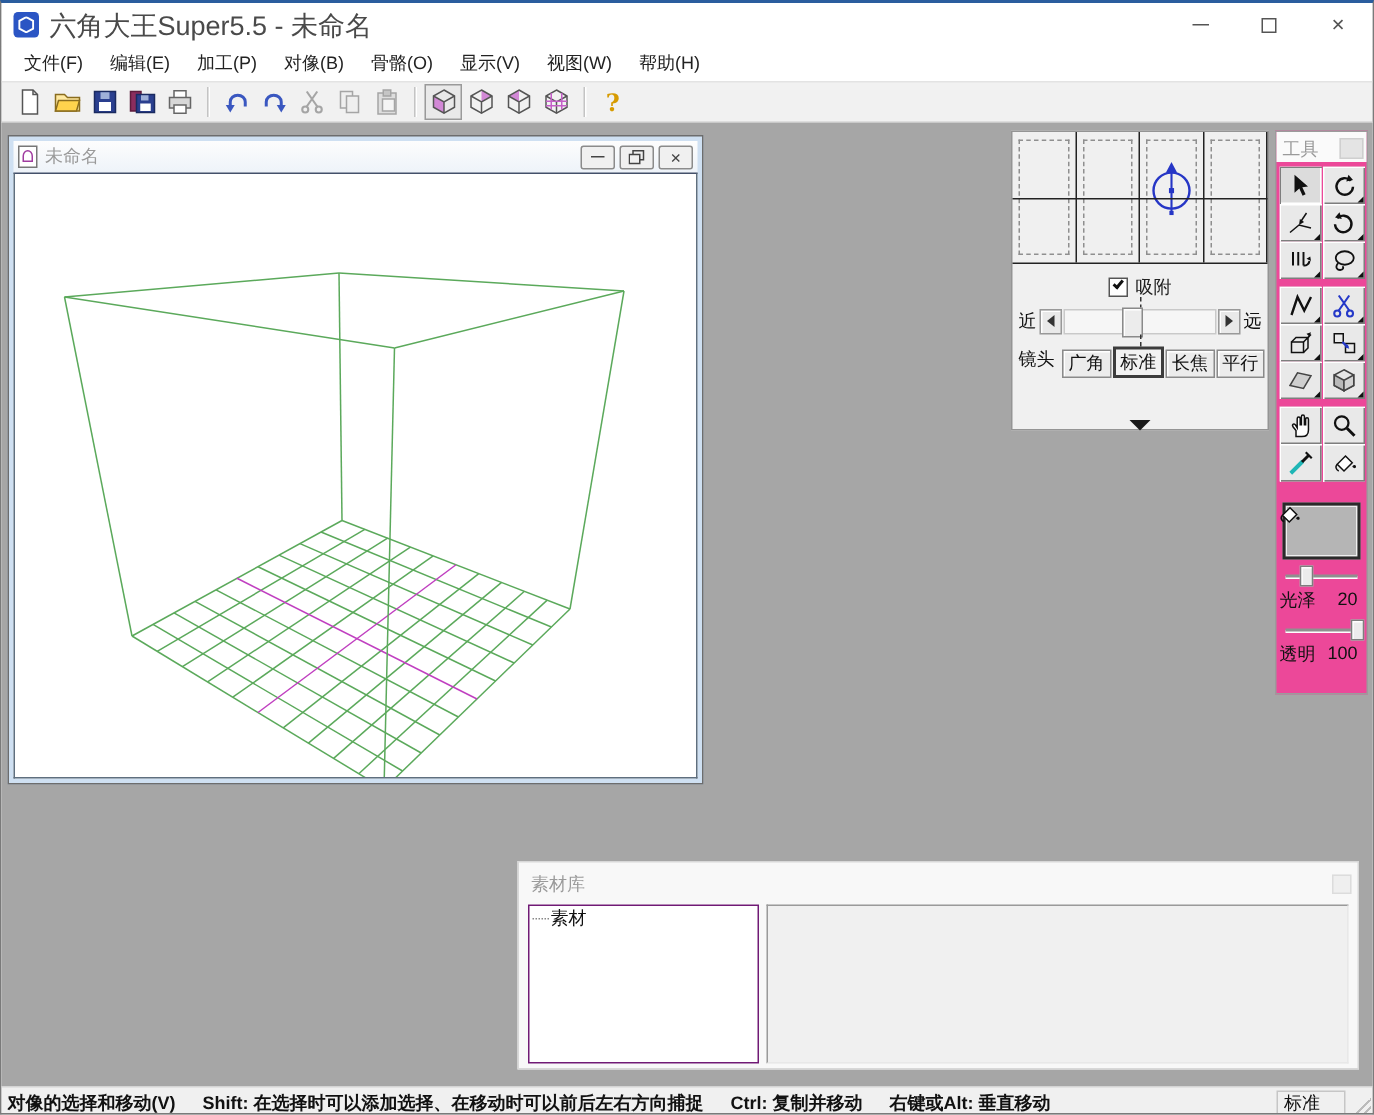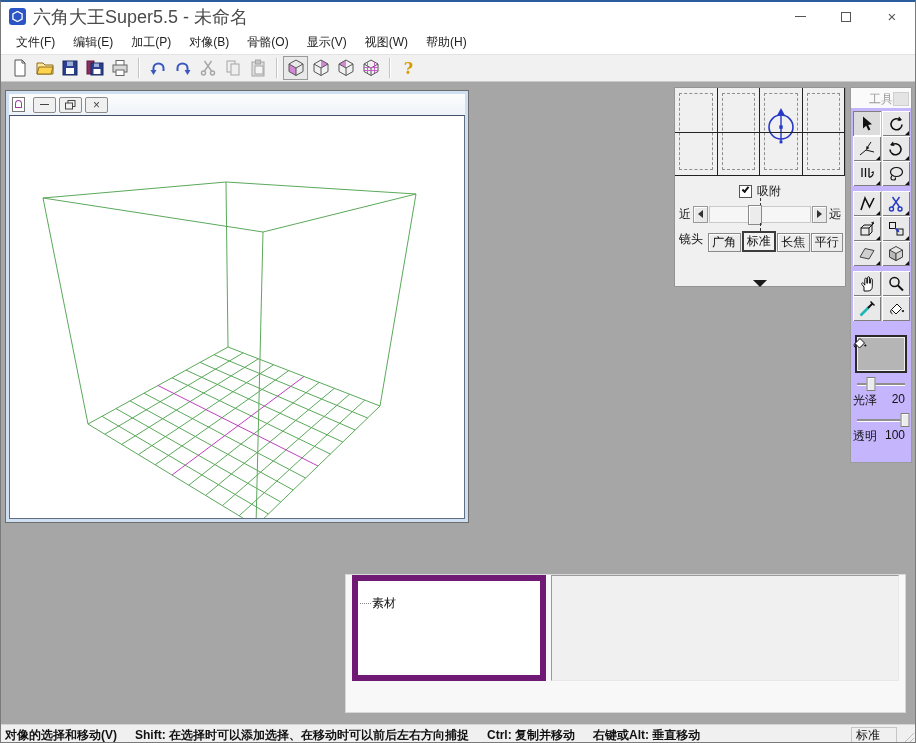--- a/index.html
+++ b/index.html
@@ -256,6 +256,7 @@
         <span class="doc-icon">
             <i></i>
           </span>
+        <span class="doc-title">未命名</span>
         <span class="doc-btn">
             <i class="glyph-min"></i>
           </span>

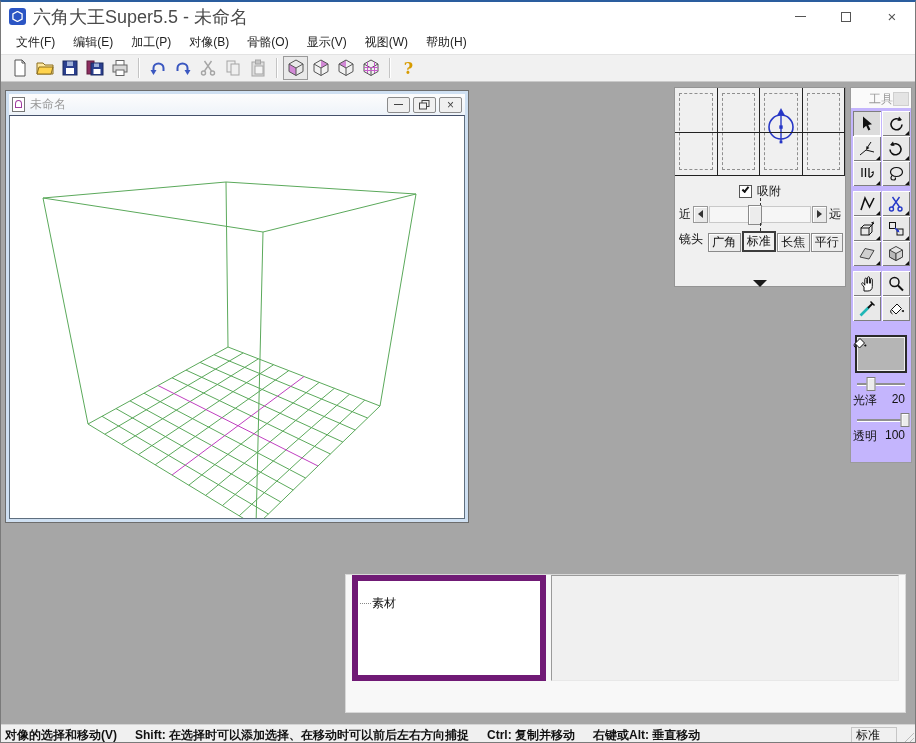--- a/index.html
+++ b/index.html
@@ -73,7 +73,7 @@
   .pal-bottom-tri { position:absolute; left:50%; bottom:-1px; transform:translateX(-50%); width:0; height:0; border-left:7px solid transparent; border-right:7px solid transparent; border-top:7px solid #1a1a1a; }
 
   
-  .tools-palette { position:absolute; left:849px; top:5px; width:62px; height:376px; background:#c4b5fd; border:1px solid #9b9b9b;text-align:right; }
+  .tools-palette { position:absolute; left:849px; top:5px; width:62px; height:376px; background:#ec4899; border:1px solid #9b9b9b; }
   .tools-titlebar { height:20px; display:flex; align-items:center; background:#fafafa; padding:2px 2px 0 4px; }
   .tools-title { color:#9a9a9a; flex:1; }
   .tools-title-btn { width:16px; height:14px; background:#e4e4e4; border:1px solid #cfcfcf; }

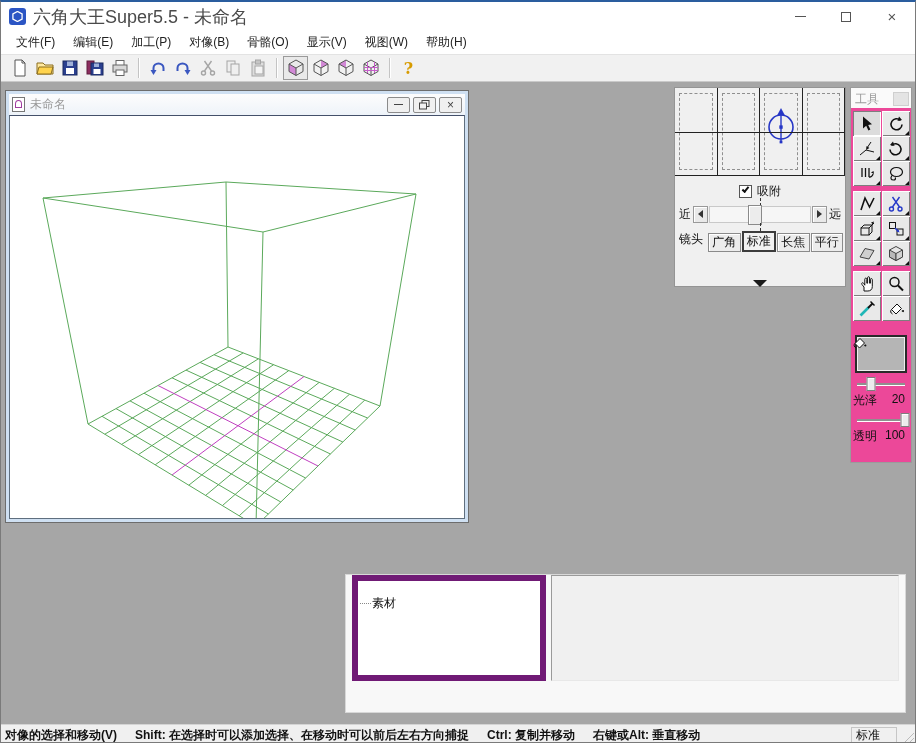--- a/index.html
+++ b/index.html
@@ -518,6 +518,10 @@
     </div>
 
     <div class="material-panel">
+      <div class="mat-titlebar">
+        <span class="mat-title">素材库</span>
+        <span class="mat-title-btn"></span>
+      </div>
       <div class="mat-body">
         <div class="mat-tree">
           <div class="tree-item">

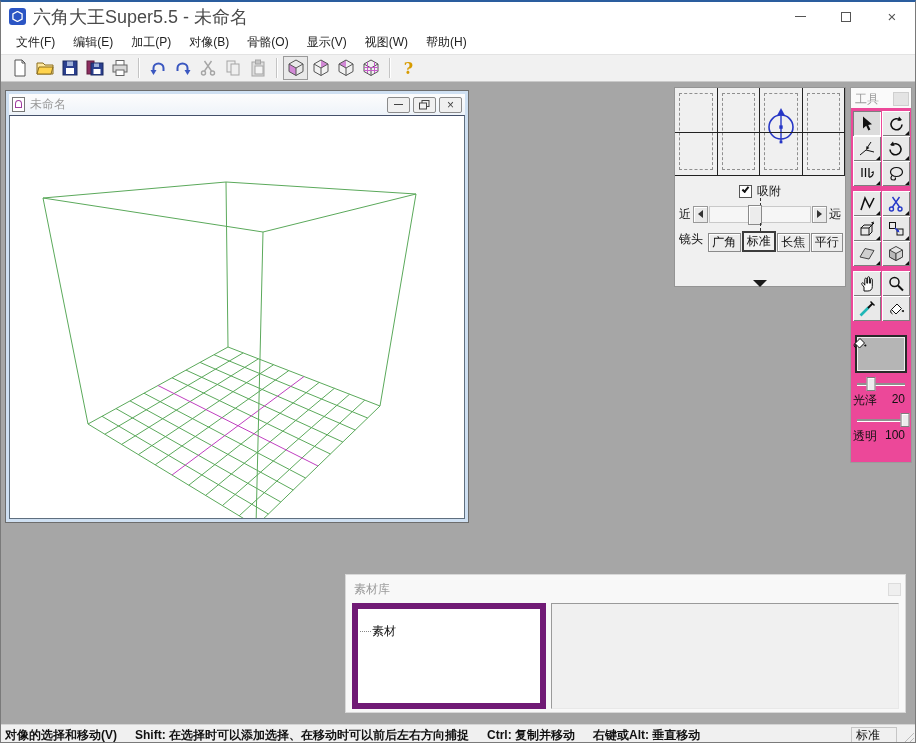--- a/index.html
+++ b/index.html
@@ -95,7 +95,7 @@
   .mat-title { color:#9a9a9a; flex:1; }
   .mat-title-btn { width:13px; height:13px; background:#efefef; border:1px solid #dcdcdc; }
   .mat-body { display:flex; gap:5px; padding:0 6px; height:106px; }
-  .mat-tree { width:194px; background:#fff; border:6px solid #701a75; padding:14px 2px; }
+  .mat-tree { width:154px; background:#fff; border:1px solid #701a75; padding:0 2px; }
   .tree-item { display:flex; align-items:center; color:#111; }
   .tree-dots { width:11px; border-top:1px dotted #888; margin-right:1px; }
   .mat-view { flex:1; background:#f0f0f0; border:1px solid #9a9a9a; border-bottom-color:#e8e8e8; border-right-color:#e8e8e8; }

